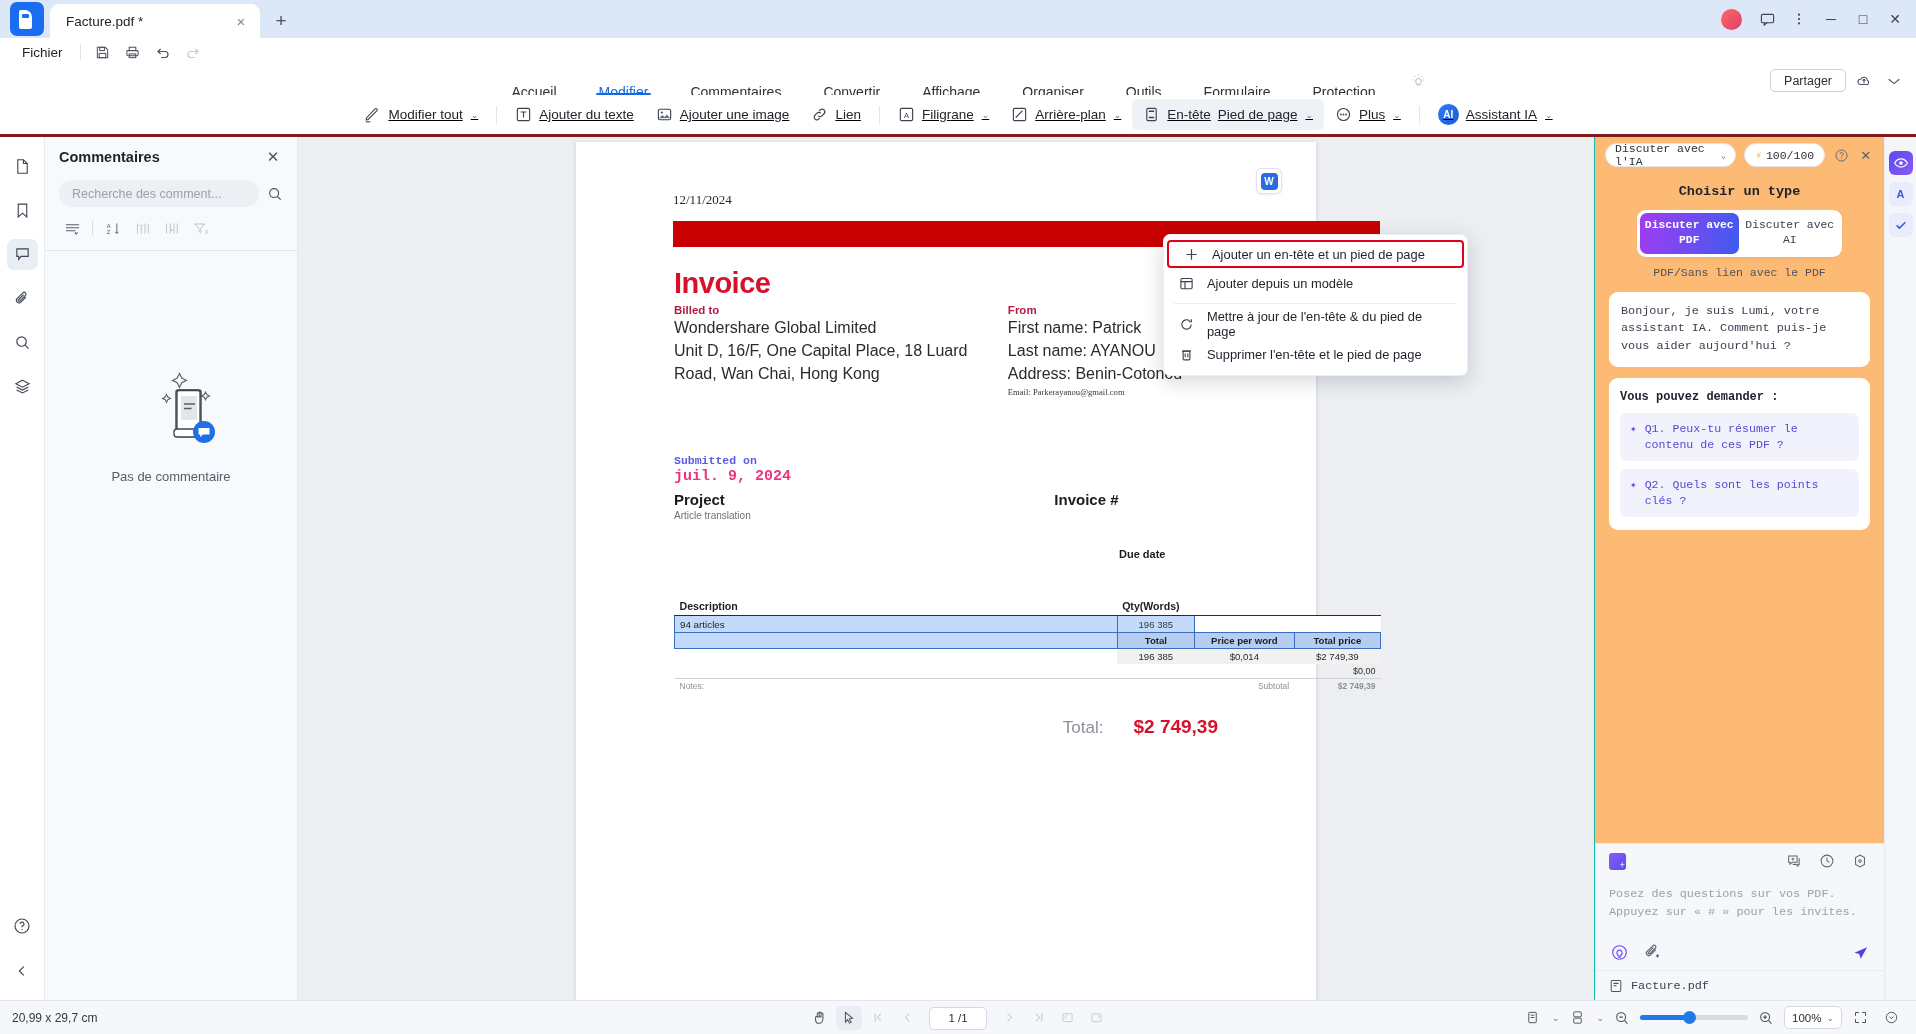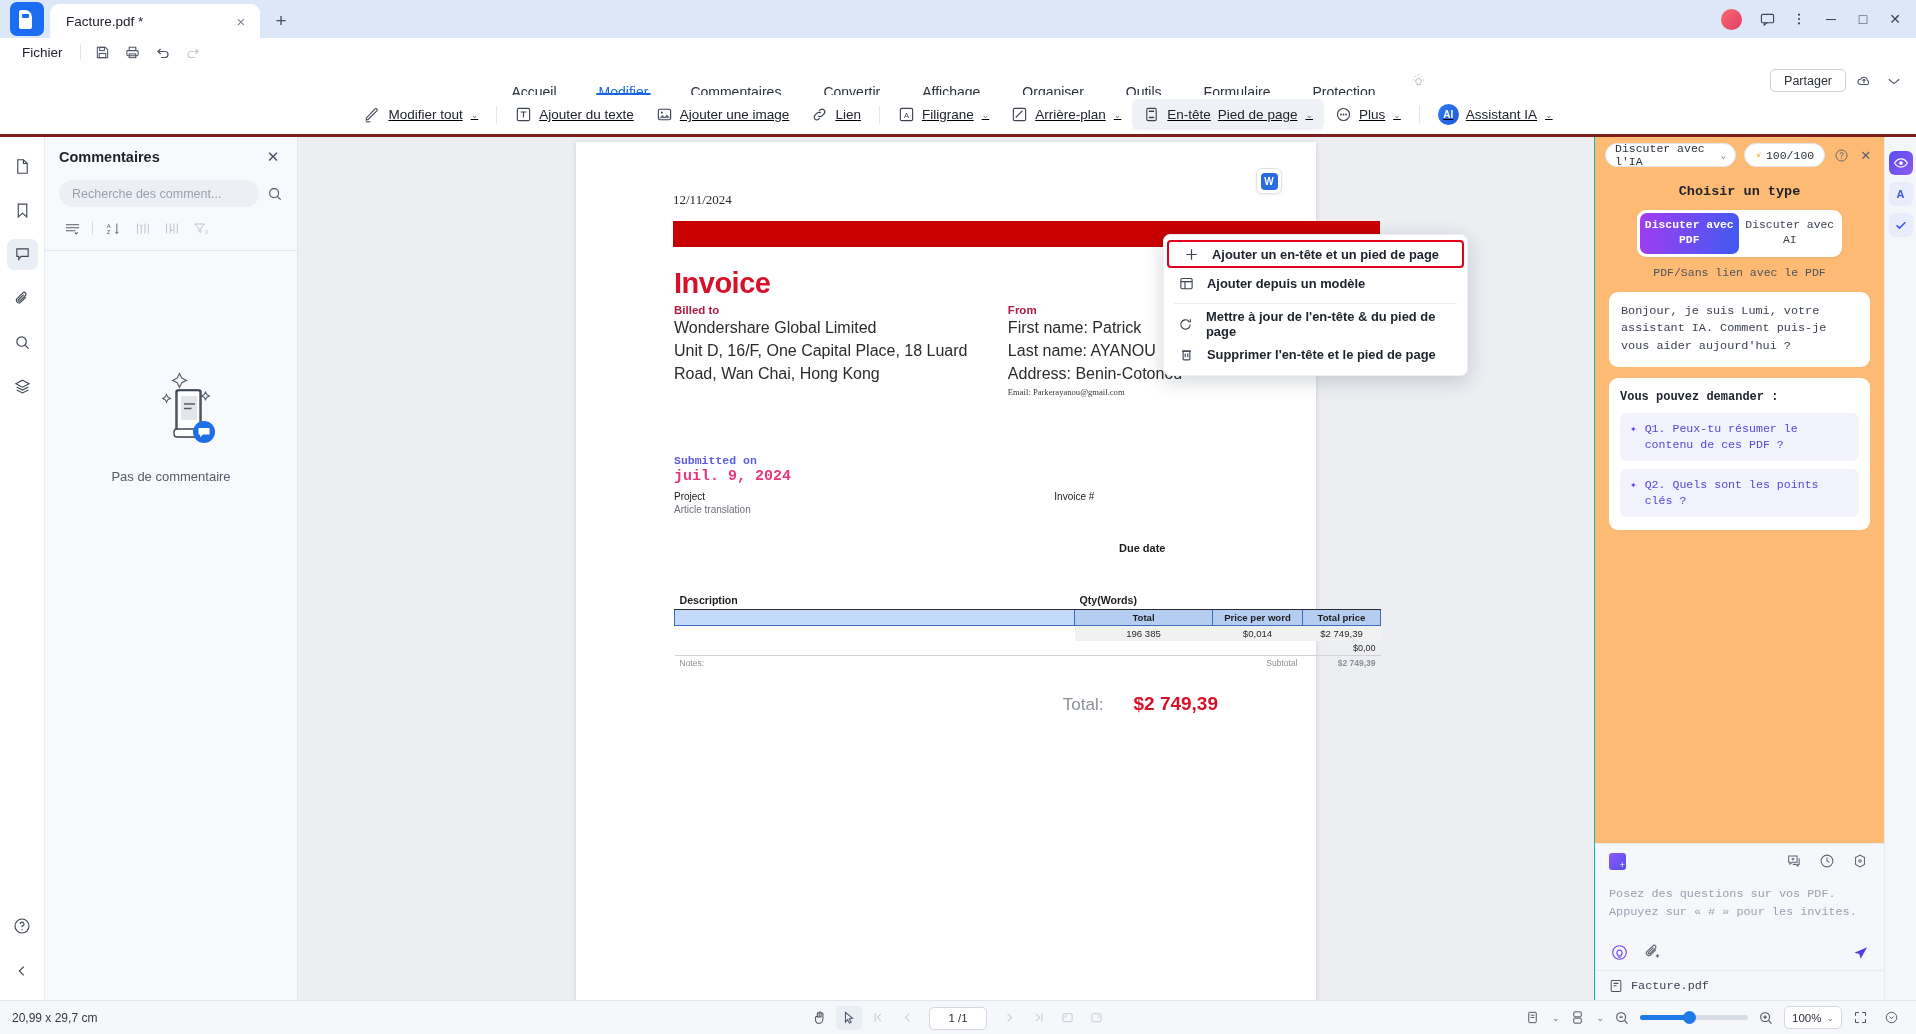--- a/index.html
+++ b/index.html
@@ -328,7 +328,7 @@
   .dropdown {
     position: absolute; left: 1163px; top: 97px; width: 305px; background:#fff;
     border-radius: 7px; box-shadow: 0 5px 20px rgba(20,30,60,.19); padding: 5px 0 6px;
-    z-index: 50; border: 1px solid #eceff4; font-weight: bold;
+    z-index: 50; border: 1px solid #eceff4;
   }
   .dd-item {
     height: 30px; display:flex; align-items:center; gap: 12px; padding: 0 14px;

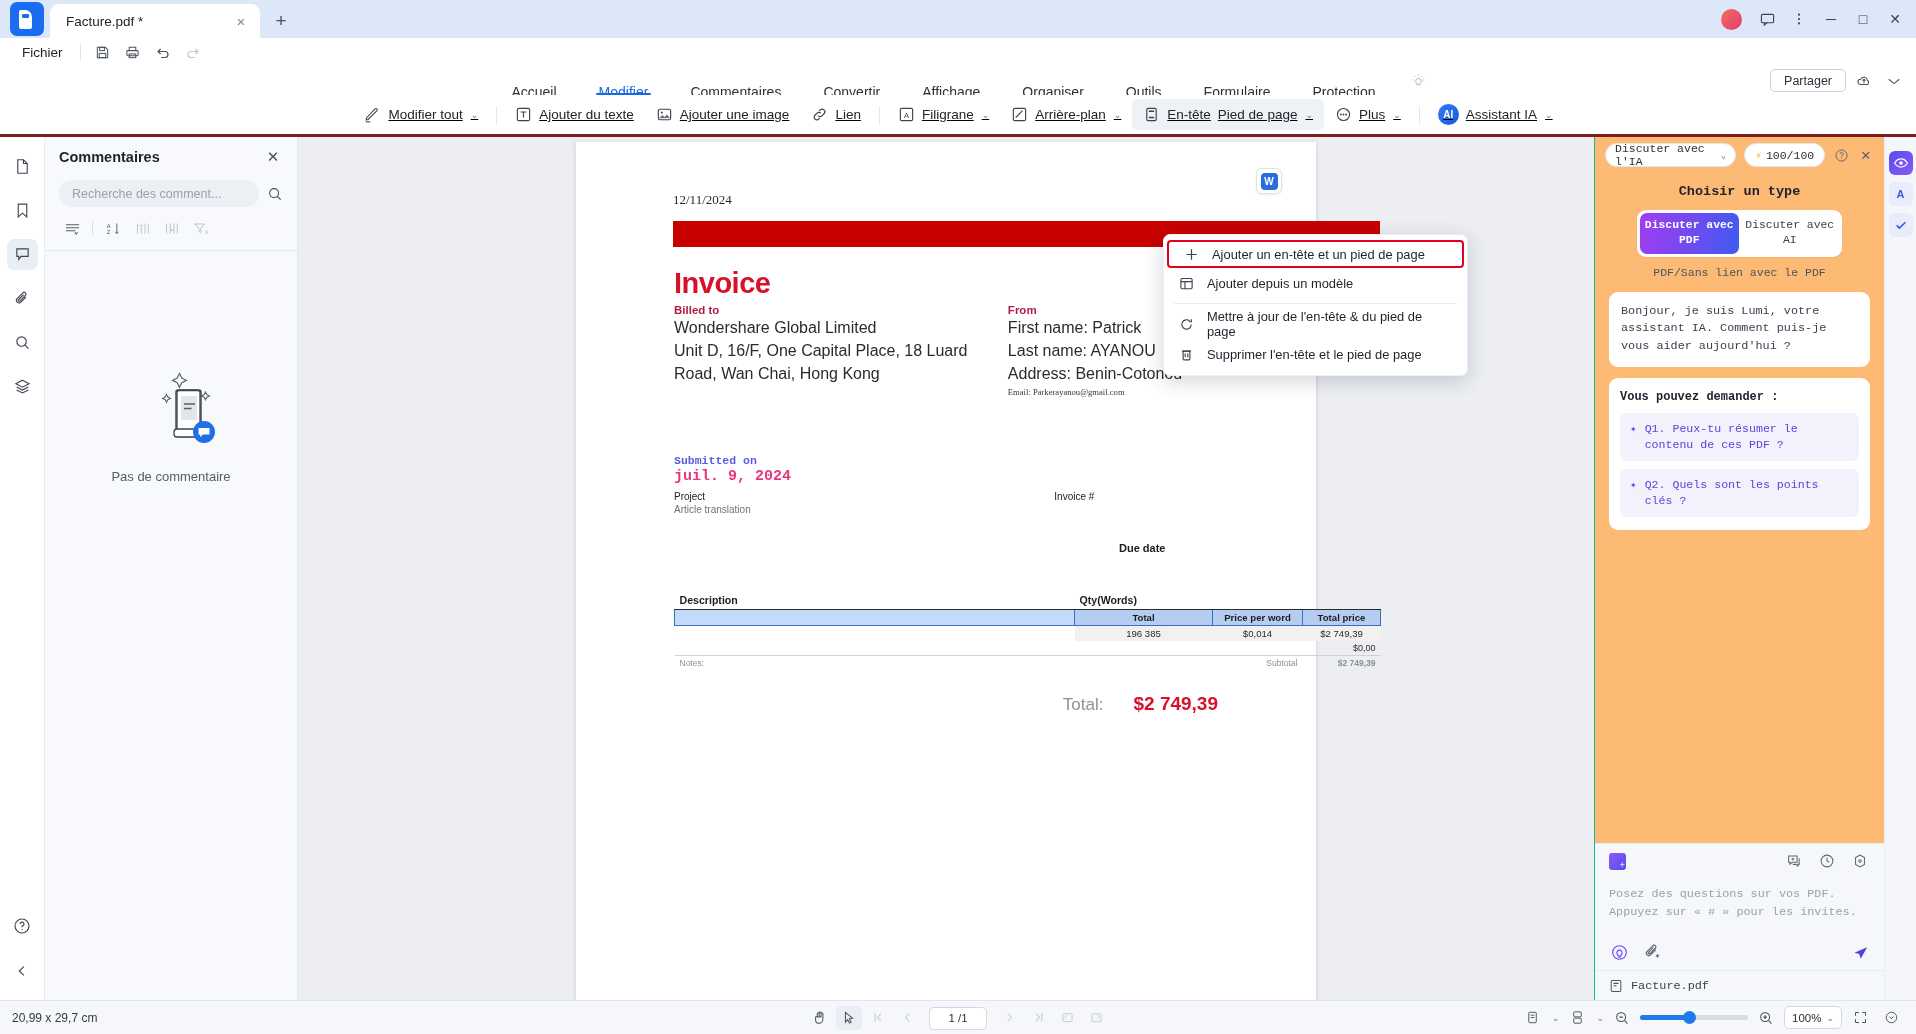--- a/index.html
+++ b/index.html
@@ -190,7 +190,7 @@
   .proj-row { display:flex; margin: 6px 0 0 50px; }
   .proj-l { width: 445px; }
   .proj-r { width: 250px; }
-  .b11 { font-size: 10px; font-weight: normal; color:#1c1c1c; }
+  .b11 { font-size: 15px; font-weight: bold; color:#1c1c1c; }
   .g10 { font-size: 10px; color:#6d7178; margin-top:2px; }
   .duedate { margin: 27px 0 0 495px; font-size: 11px; font-weight: bold; color:#1c1c1c; }
 

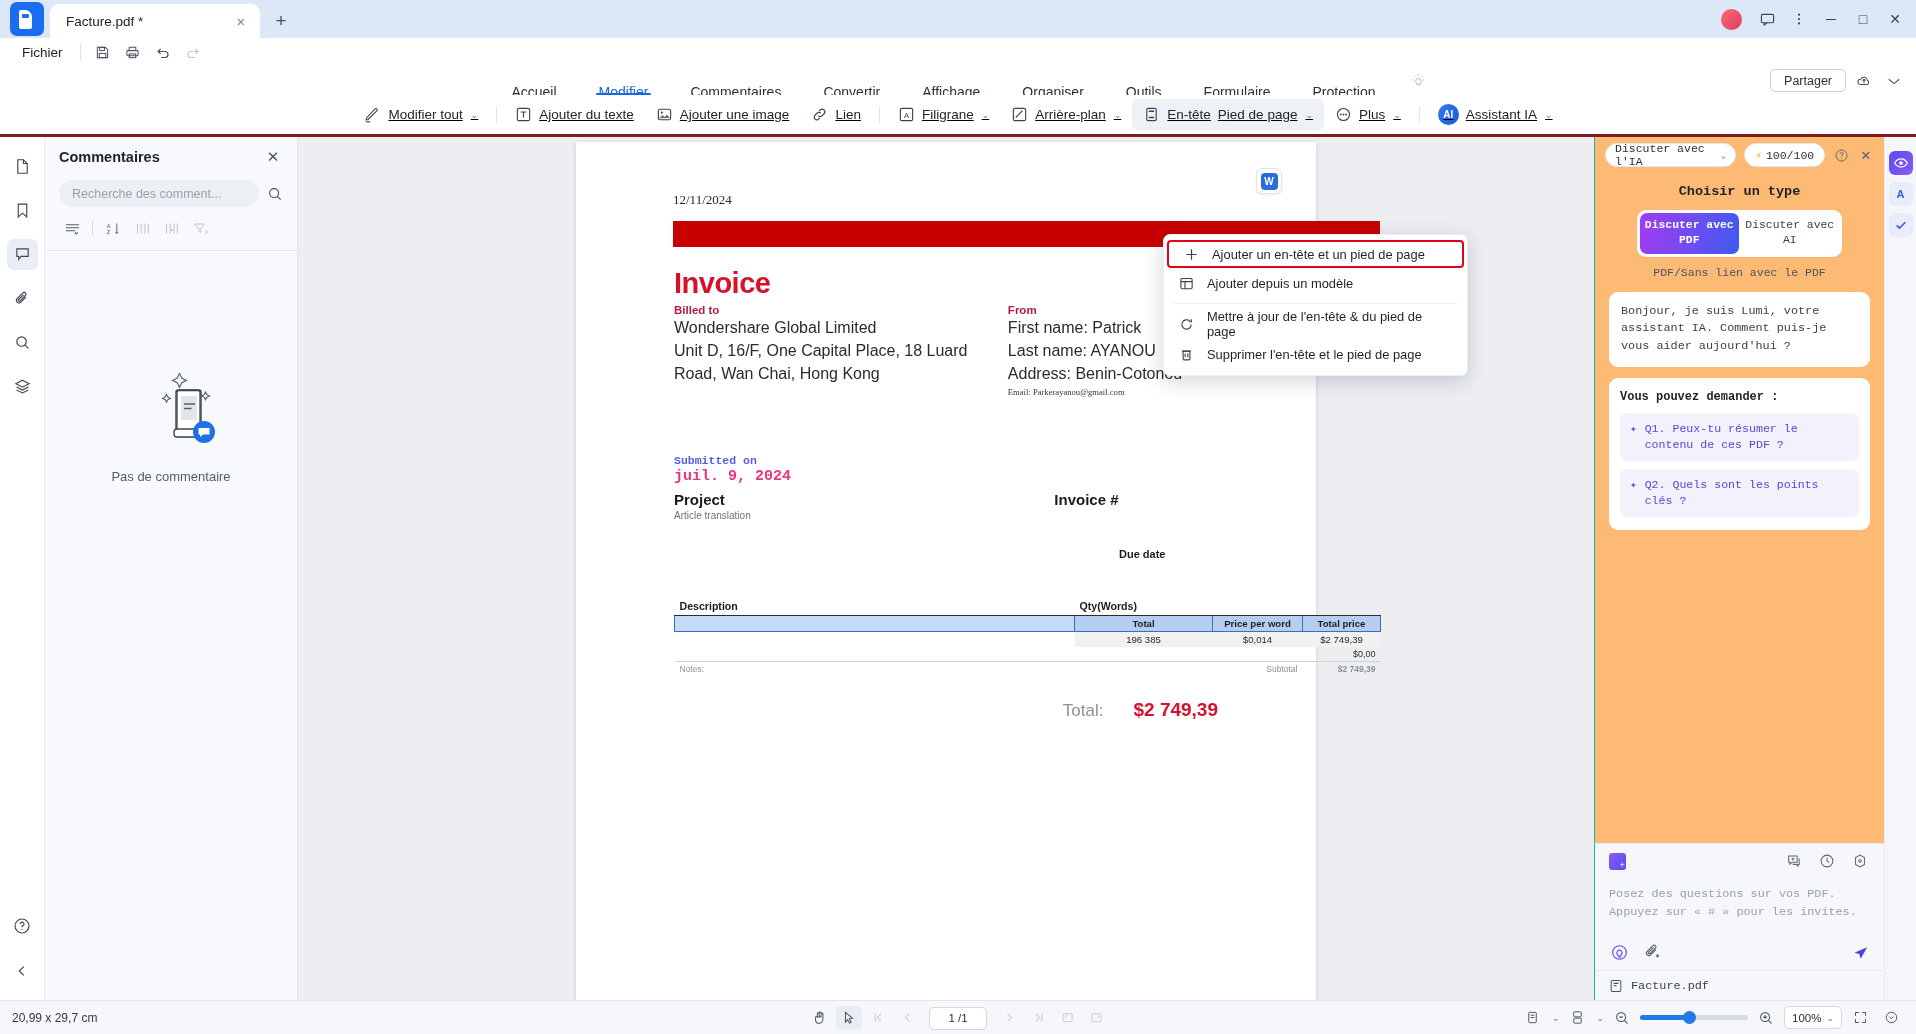--- a/index.html
+++ b/index.html
@@ -689,6 +689,12 @@
             <th class="th-desc" style="width:400px">Description</th>
             <th class="th-qty" colspan="3">Qty(Words)</th>
           </tr>
+          <tr class="sel-row">
+            <td class="desc">94 articles</td>
+            <td class="qty" style="width:70px">196 385</td>
+            <td style="background:#fff"></td>
+            <td style="background:#fff"></td>
+          </tr>
           <tr class="hdr2">
             <td class="blank"></td>
             <td>Total</td>

